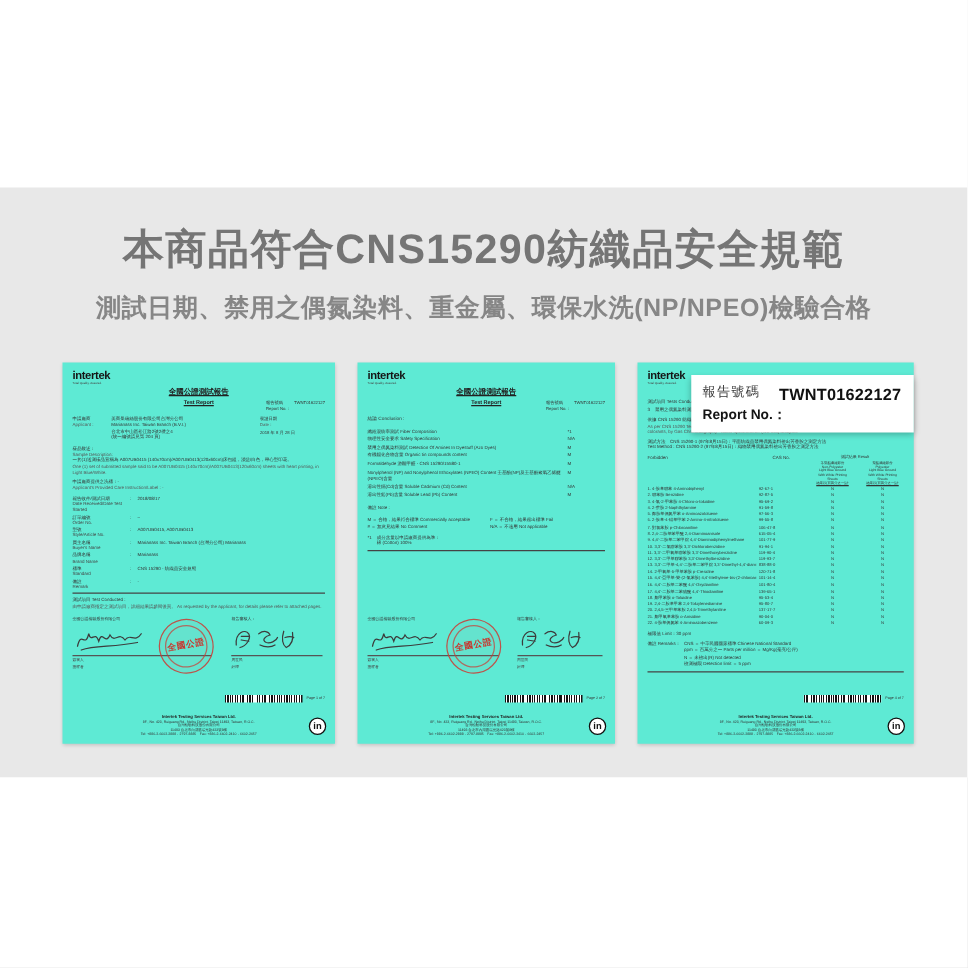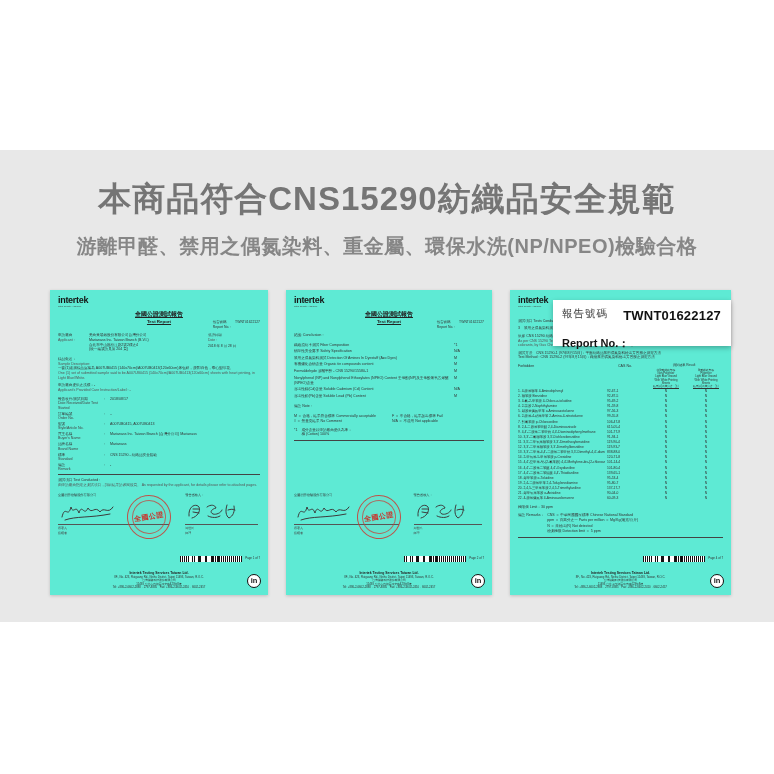--- a/index.html
+++ b/index.html
@@ -112,7 +112,7 @@
 <div class="canvas">
   <div class="band">
     <div class="band-title">本商品符合CNS15290紡織品安全規範</div>
-    <div class="band-sub">游離甲醛、禁用之偶氮染料、重金屬、環保水洗(NP/NPEO)檢驗合格</div>
+    <div class="band-sub">測試日期、禁用之偶氮染料、重金屬、環保水洗(NP/NPEO)檢驗合格</div>
 
     <div class="card card1">
       <div class="doc">

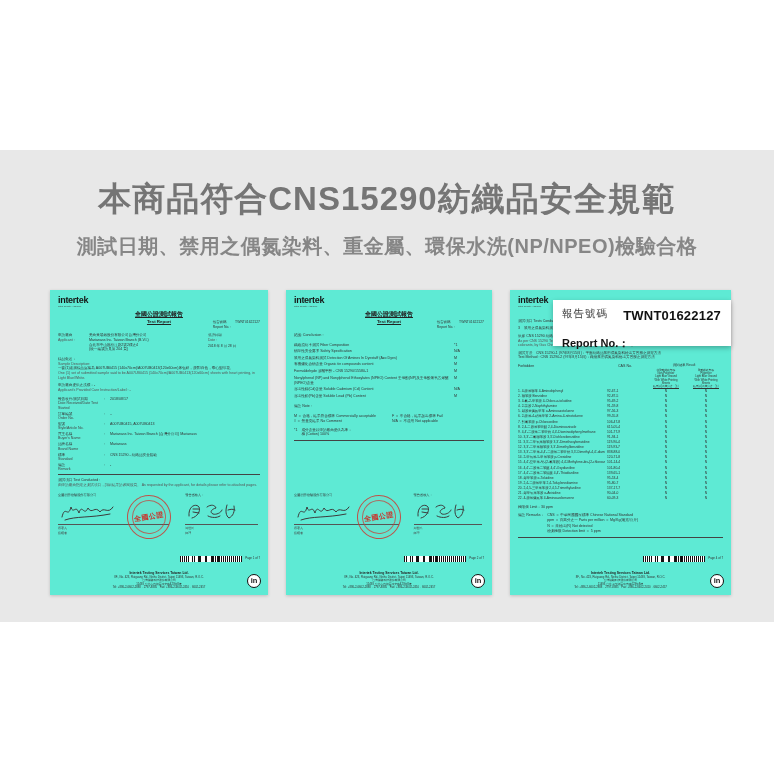--- a/index.html
+++ b/index.html
@@ -103,7 +103,7 @@
   
   .callout { position:absolute; left:553px; top:150px; width:178px; height:46px; background:#fff; box-shadow:0 2px 5px rgba(0,0,0,.28); z-index:6; padding:7px 9px; }
   .callout .zh { font-size:10.5px; color:#3a3a3a; letter-spacing:1px; }
-  .callout .en { font-size:11px; font-weight:700; color:#141414; margin-top:15px; }
+  .callout .en { font-size:11px; font-weight:700; color:#141414; margin-top:3px; }
   .callout .val { position:absolute; right:10px; top:8px; font-size:13px; font-weight:700; color:#111; letter-spacing:0.2px; }
 </style>
 </head>

